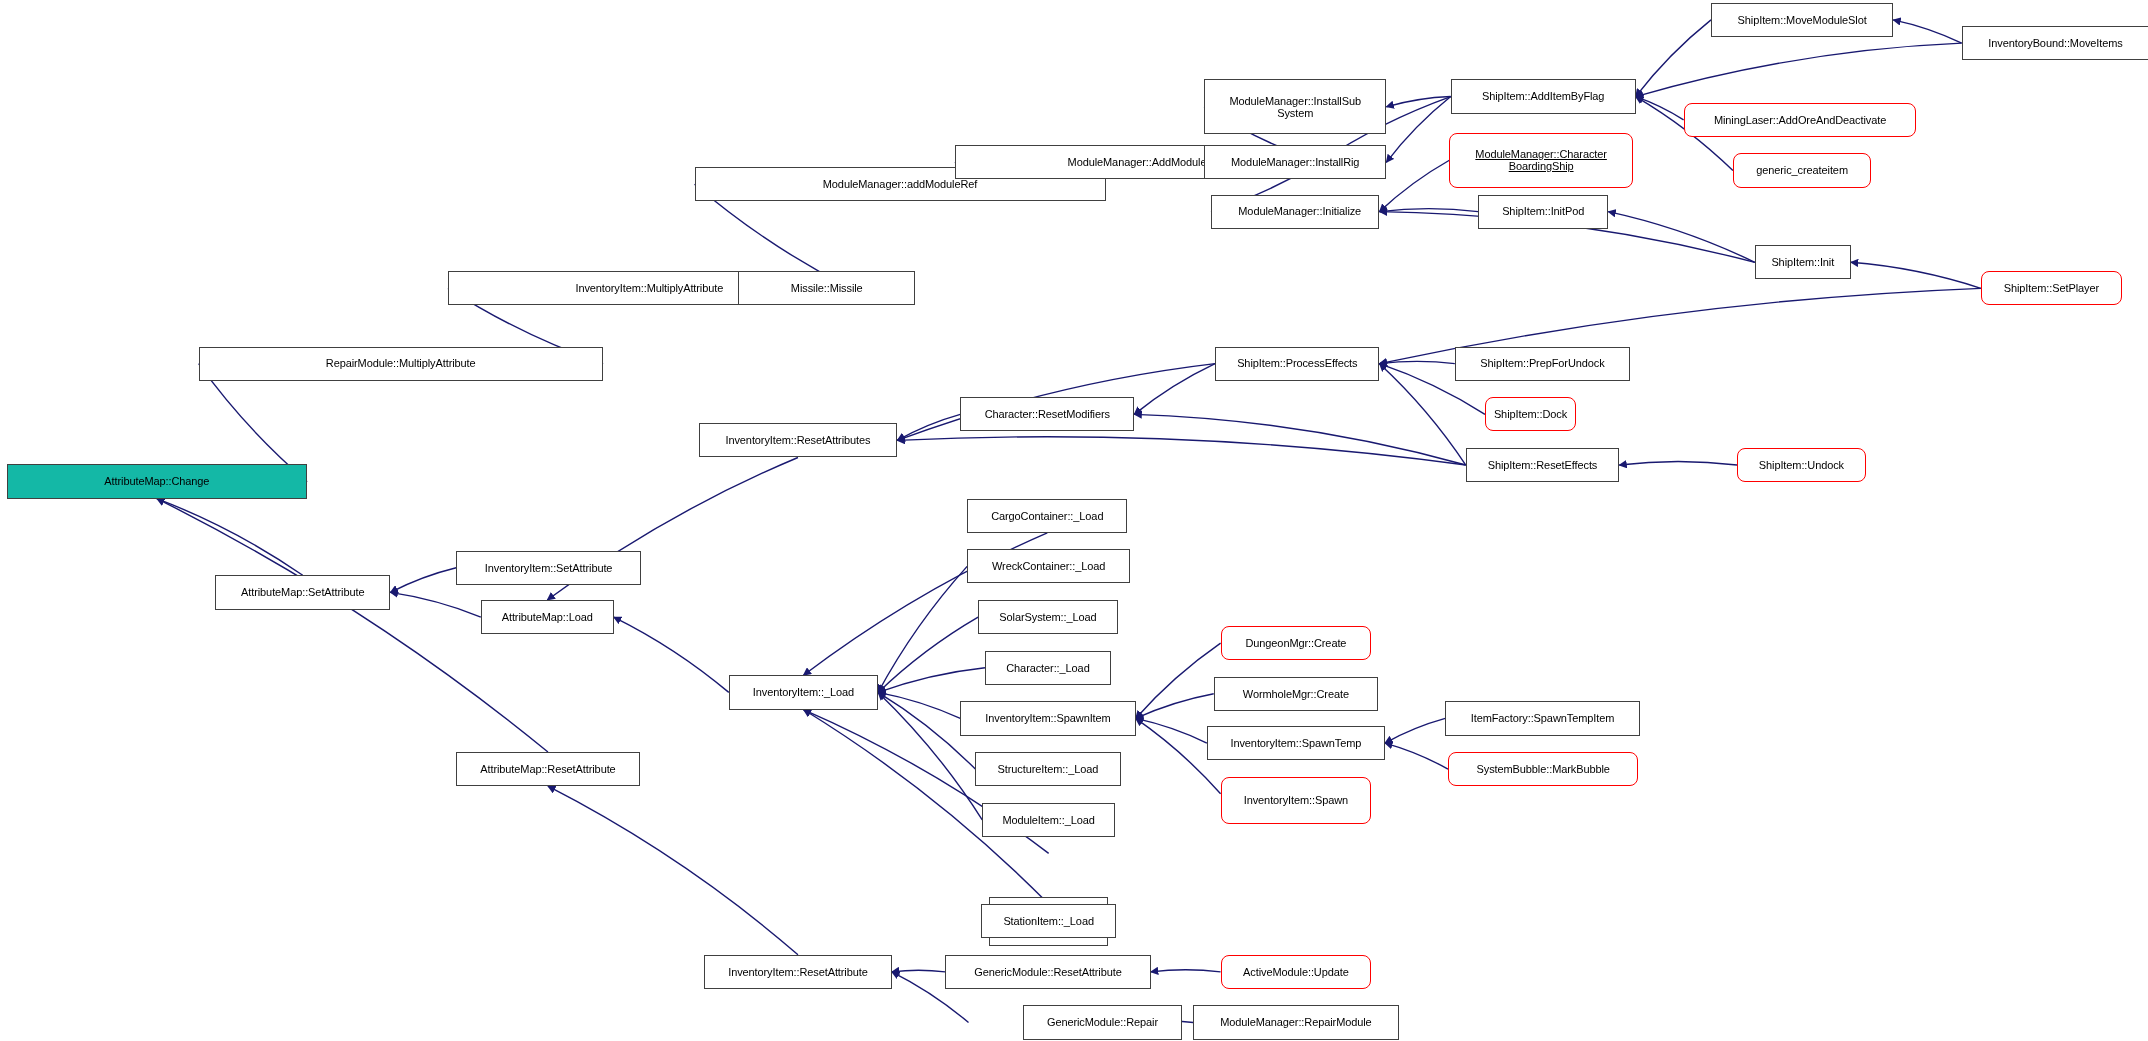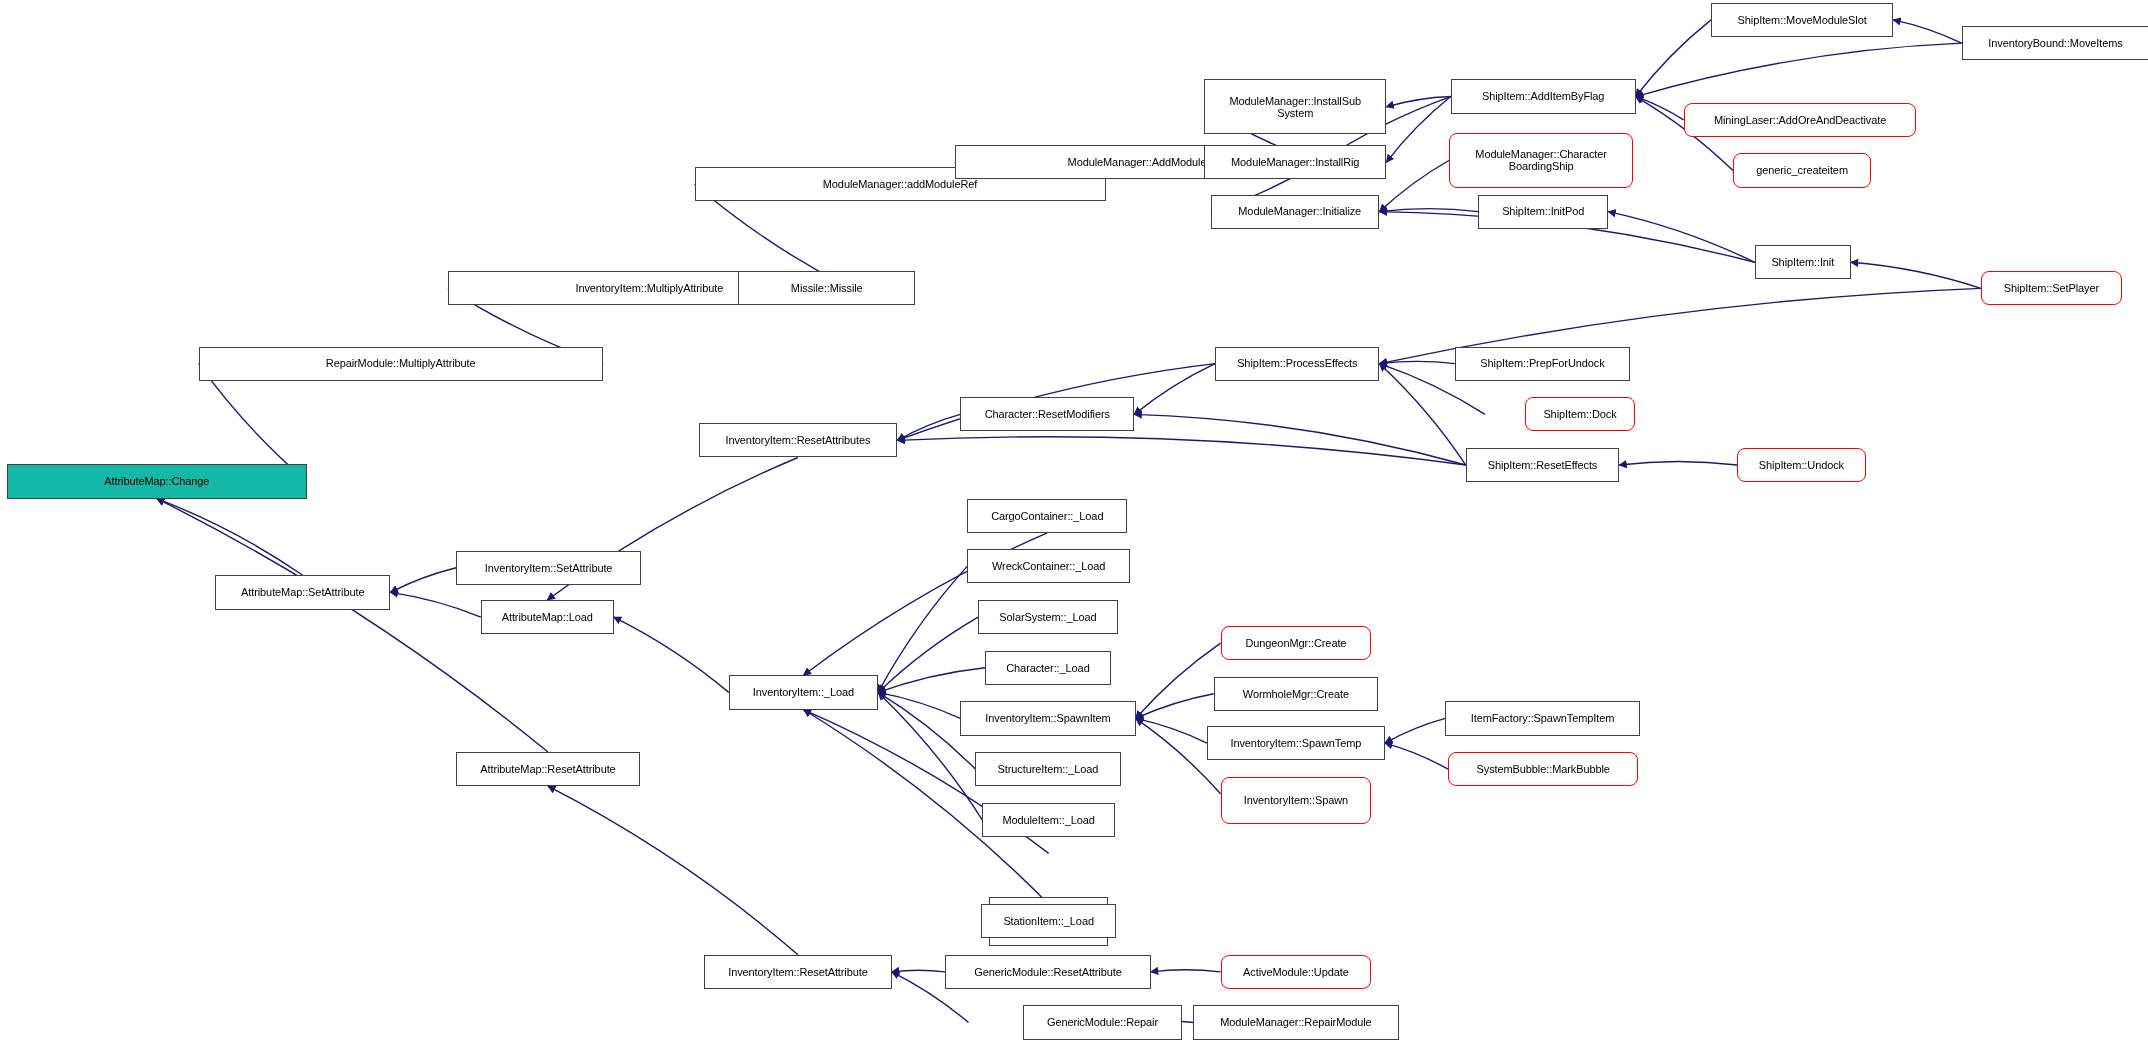--- a/index.html
+++ b/index.html
@@ -113,7 +113,7 @@
       <div class="node" style="left: 1204.14px; top: 145.192px; width: 182.196px; height: 34.2434px;">ModuleManager::InstallRig</div>
       <div class="node" style="left: 1210.99px; top: 194.503px; width: 168.497px; height: 34.2434px; padding-left: 13px;">ModuleManager::Initialize</div>
       <div class="node" style="left: 1450.72px; top: 79.4447px; width: 184.936px; height: 34.2434px;">ShipItem::AddItemByFlag</div>
-      <div class="node red" style="left: 1449.35px; top: 132.864px; width: 183.566px; height: 54.7895px;">ModuleManager::Character
+      <div class="node red" style="left: 1449.35px; top: 132.864px; width: 183.566px; height: 54.7895px; text-decoration: underline;">ModuleManager::Character
 BoardingShip</div>
       <div class="node" style="left: 1478.12px; top: 194.503px; width: 130.14px; height: 34.2434px;">ShipItem::InitPod</div>
       <div class="node" style="left: 1754.84px; top: 245.183px; width: 95.8929px; height: 34.2434px;">ShipItem::Init</div>

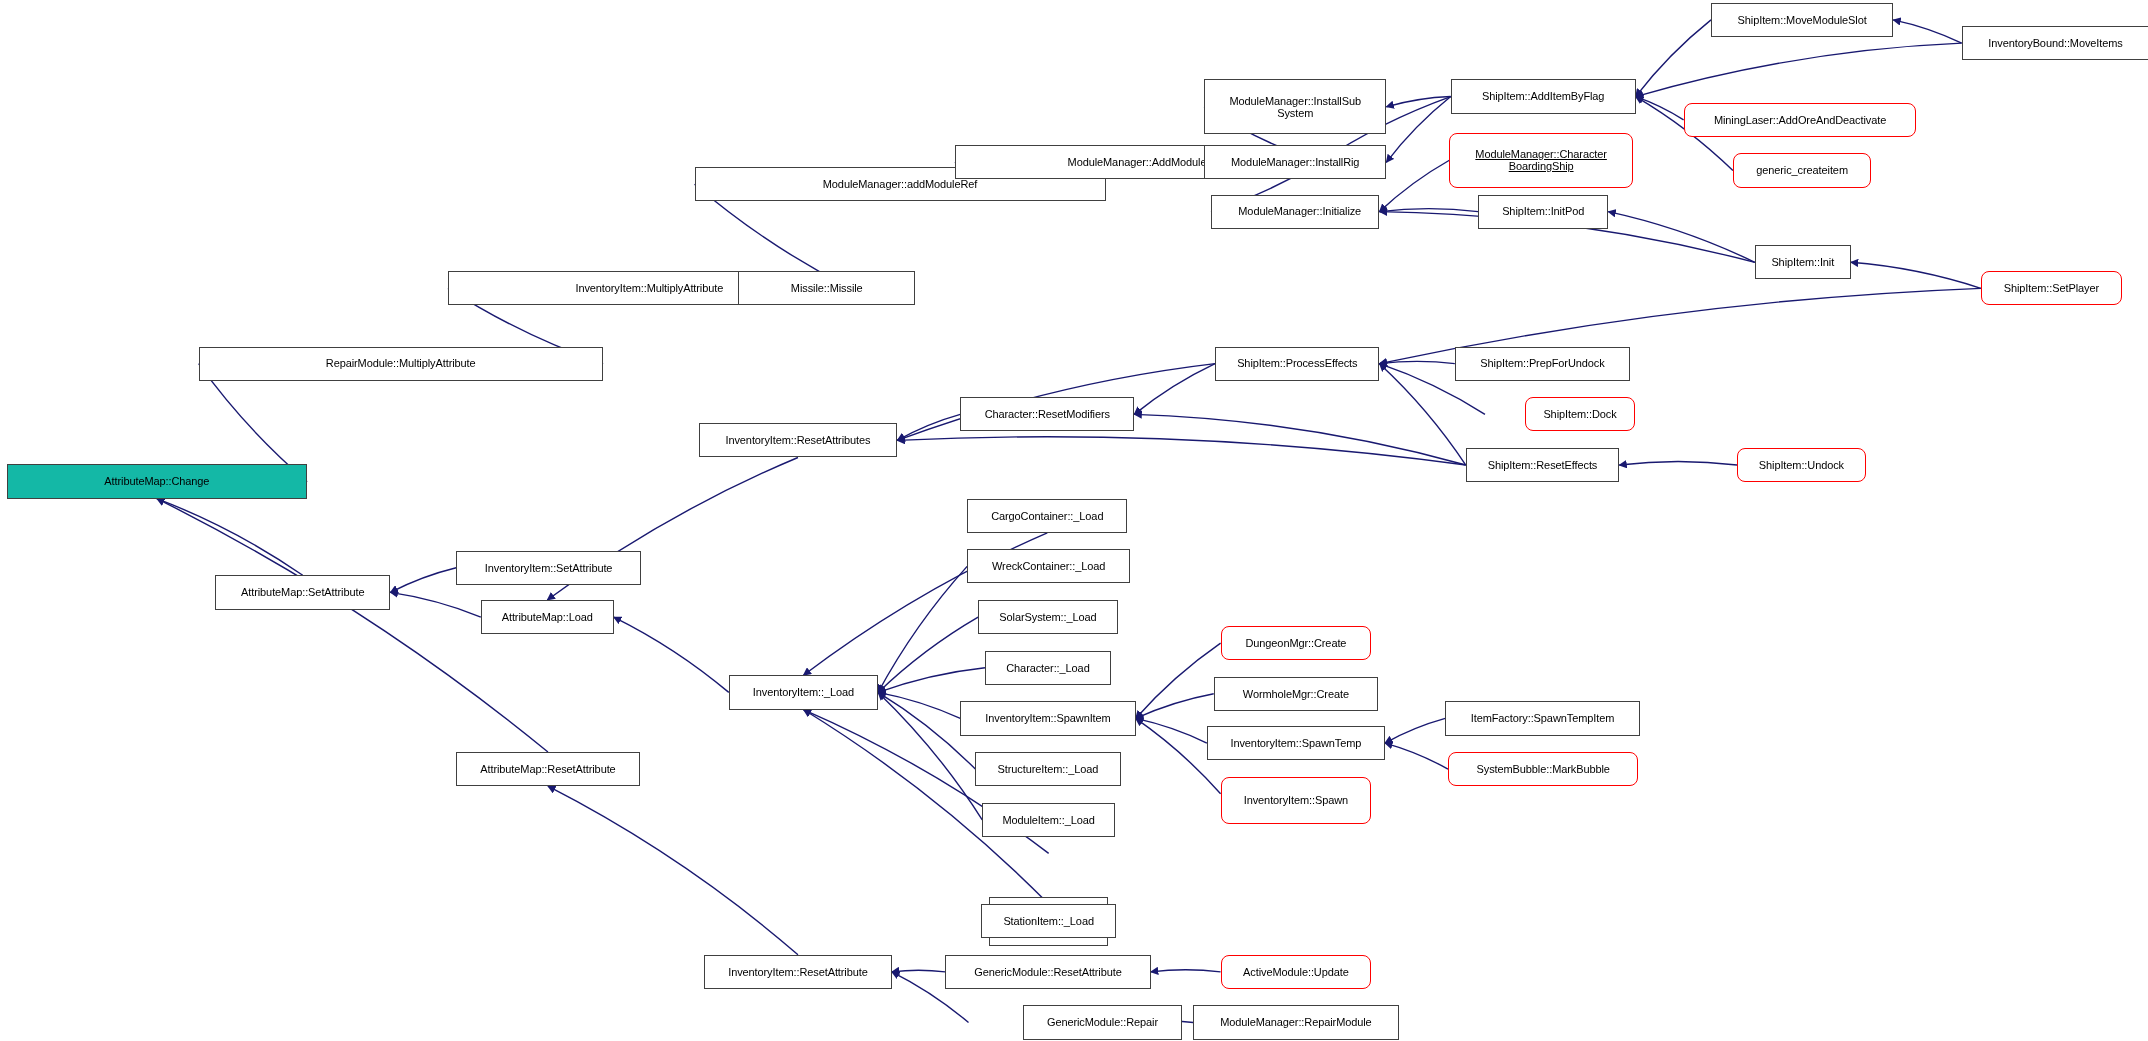--- a/index.html
+++ b/index.html
@@ -124,7 +124,7 @@
       <div class="node red" style="left: 1980.87px; top: 271.208px; width: 141.099px; height: 34.2434px;">ShipItem::SetPlayer</div>
       <div class="node" style="left: 1215.1px; top: 346.543px; width: 164.388px; height: 34.2434px;">ShipItem::ProcessEffects</div>
       <div class="node" style="left: 1454.83px; top: 346.543px; width: 175.347px; height: 34.2434px;">ShipItem::PrepForUndock</div>
-      <div class="node red" style="left: 1484.97px; top: 397.224px; width: 110px; height: 34.2434px; margin-left: 40px;">ShipItem::Dock</div>
+      <div class="node red" style="left: 1484.97px; top: 397.224px; width: 91px; height: 34.2434px;">ShipItem::Dock</div>
       <div class="node" style="left: 1465.79px; top: 447.904px; width: 153.429px; height: 34.2434px;">ShipItem::ResetEffects</div>
       <div class="node red" style="left: 1737.03px; top: 447.904px; width: 128.77px; height: 34.2434px;">ShipItem::Undock</div>
       <div class="node" style="left: 960.298px; top: 397.224px; width: 173.977px; height: 34.2434px;">Character::ResetModifiers</div>

